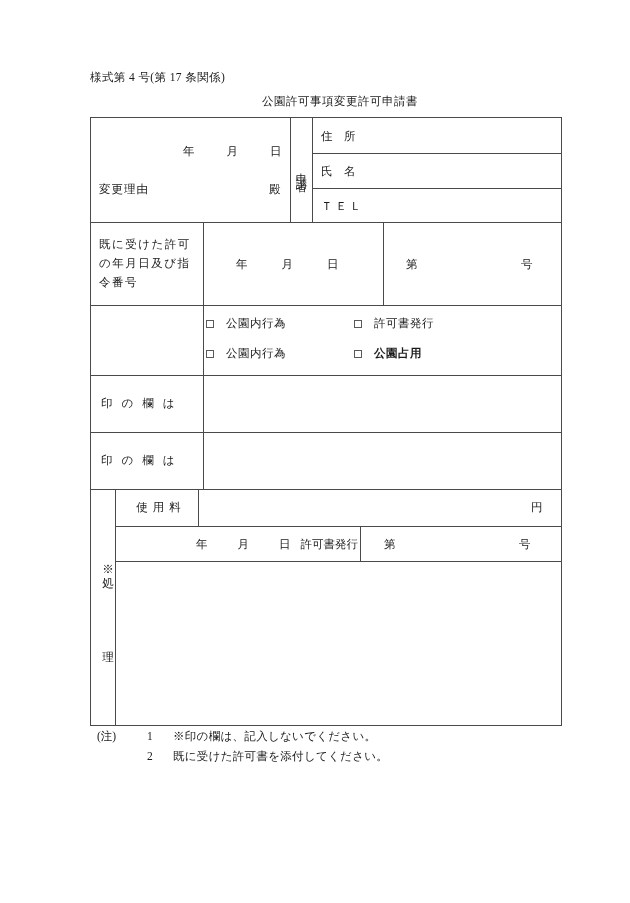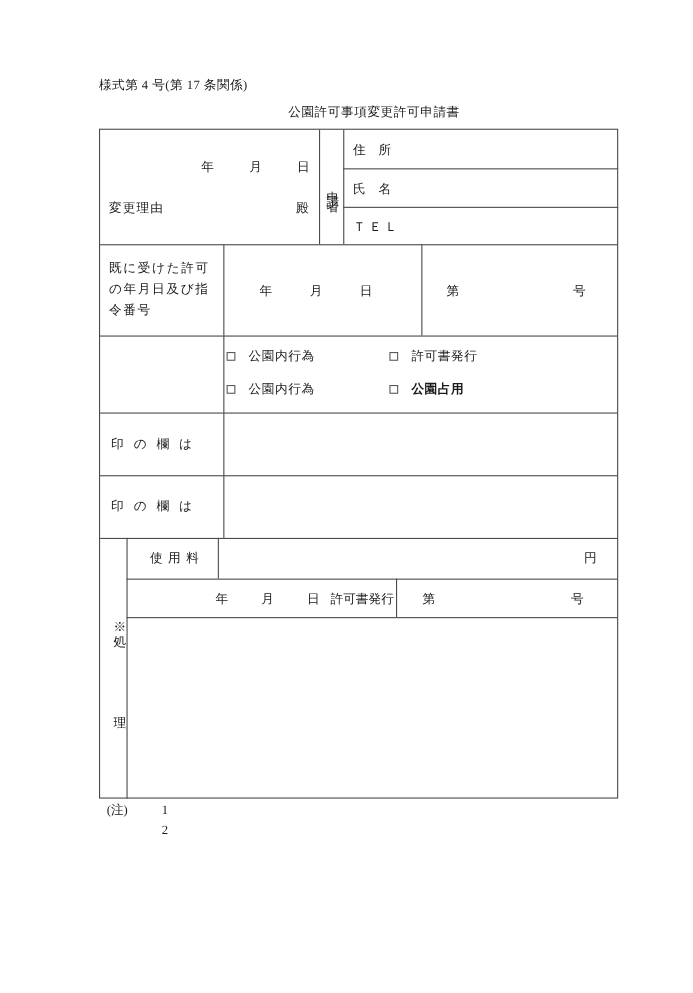--- a/index.html
+++ b/index.html
@@ -282,6 +282,7 @@
     <div class="note-row">
       <span class="note-label">(注)</span>
       <span class="note-num">1</span>
+      <span class="note-text">※印の欄は、記入しないでください。</span>
     </div>
     <div class="note-row">
       <span class="note-label"></span>

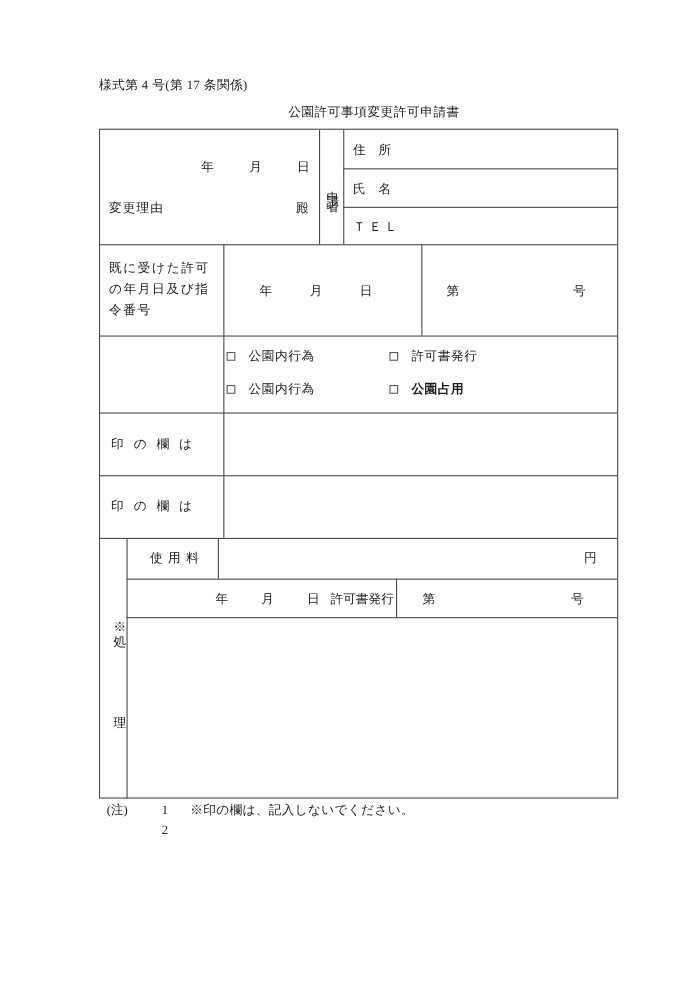--- a/index.html
+++ b/index.html
@@ -287,6 +287,7 @@
     <div class="note-row">
       <span class="note-label"></span>
       <span class="note-num">2</span>
+      <span class="note-text">既に受けた許可書を添付してください。</span>
     </div>
   </div>
 

